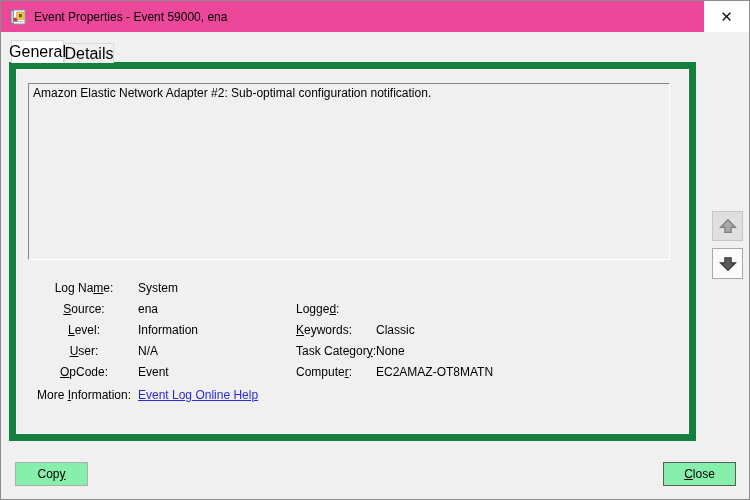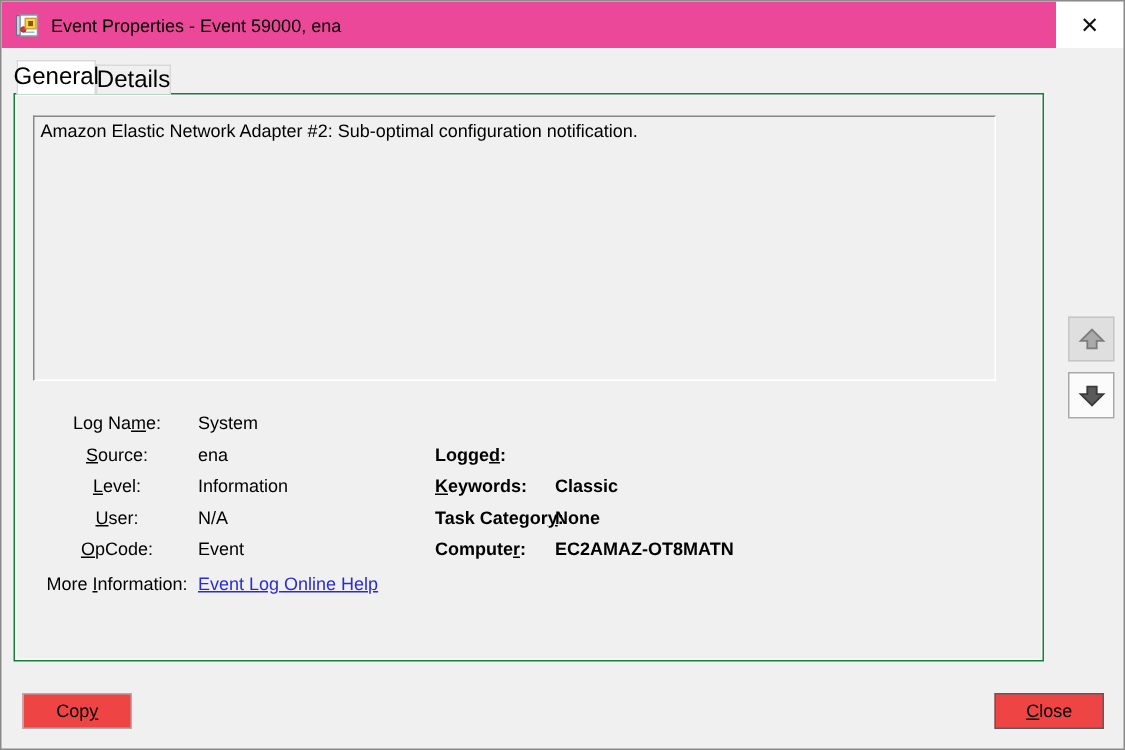--- a/index.html
+++ b/index.html
@@ -21,7 +21,7 @@
   .tab.inactive{left:63px;top:42px;width:50px;height:20px;}
   
   .pane{position:absolute;left:8px;top:61px;width:687px;height:379px;background:#f0f0f0;
-    border:1px solid #15803d;box-shadow:inset 0 0 0 1px #fbfbfb;}
+    border:7px solid #15803d;box-shadow:inset 0 0 0 1px #fbfbfb;}
   
   .msgbox{position:absolute;left:12px;top:14px;width:642px;height:177px;background:#f0f0f0;
     border-style:solid;border-width:1px;border-color:#878787 #ffffff #ffffff #878787;

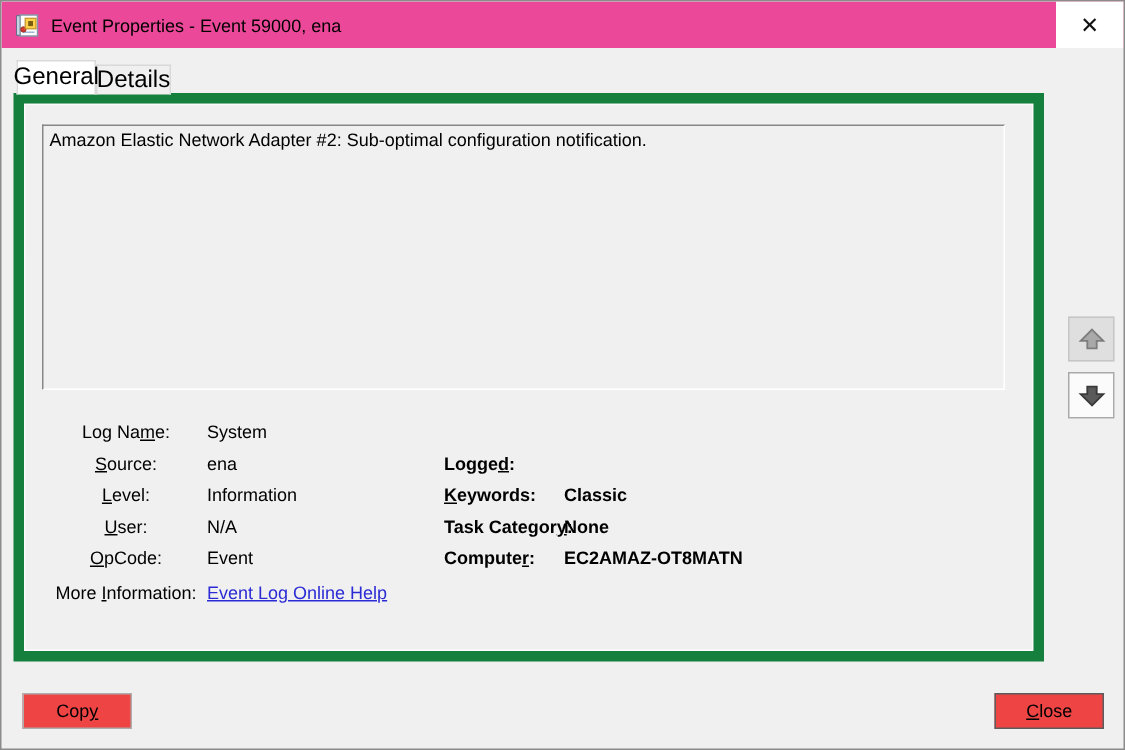--- a/index.html
+++ b/index.html
@@ -28,7 +28,7 @@
     padding:2px 4px;overflow:auto;line-height:15px;}
   
   .cols-left{position:absolute;left:14px;top:208px;}
-  .cols-right{position:absolute;left:280px;top:229px;font-weight:bold;}
+  .cols-right{position:absolute;left:280px;top:229px;}
   .frow{display:flex;height:21px;align-items:center;white-space:nowrap;}
   .cols-left .flabel{width:108px;flex:0 0 auto;text-align:center;}
   .cols-right .flabel{width:80px;flex:0 0 auto;}

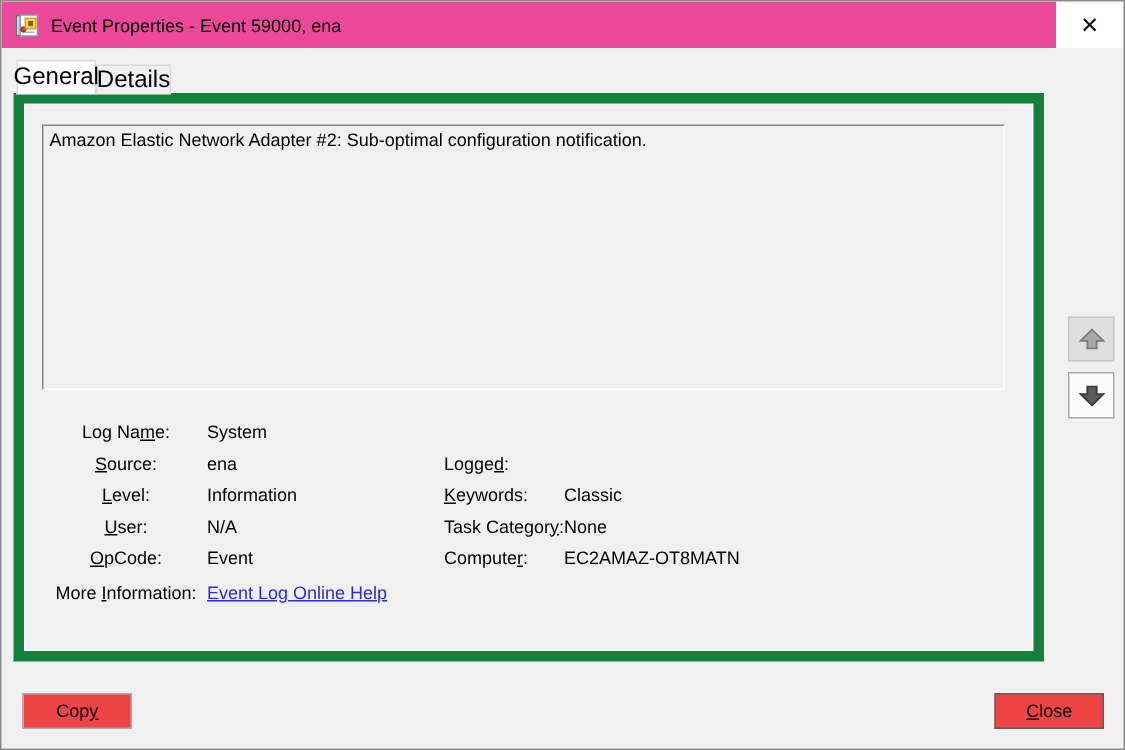--- a/index.html
+++ b/index.html
@@ -39,7 +39,7 @@
   .navbtn.up{top:210px;height:30px;background:#dfdfdf;border:1px solid #c6c6c6;}
   .navbtn.down{top:247px;height:31px;background:#fbfbfb;border:1px solid #a9a9a9;}
   
-  .pushbtn{position:absolute;top:461px;width:73px;height:24px;background:#ef4444;
+  .pushbtn{position:absolute;top:461px;width:73px;height:24px;background:#86efac;
     border:1px solid #adadad;font-size:12px;color:#000;padding:0;cursor:default;}
   .pushbtn.copy{left:14px;}
   .pushbtn.close{left:662px;border-color:#5c5c5c;}

